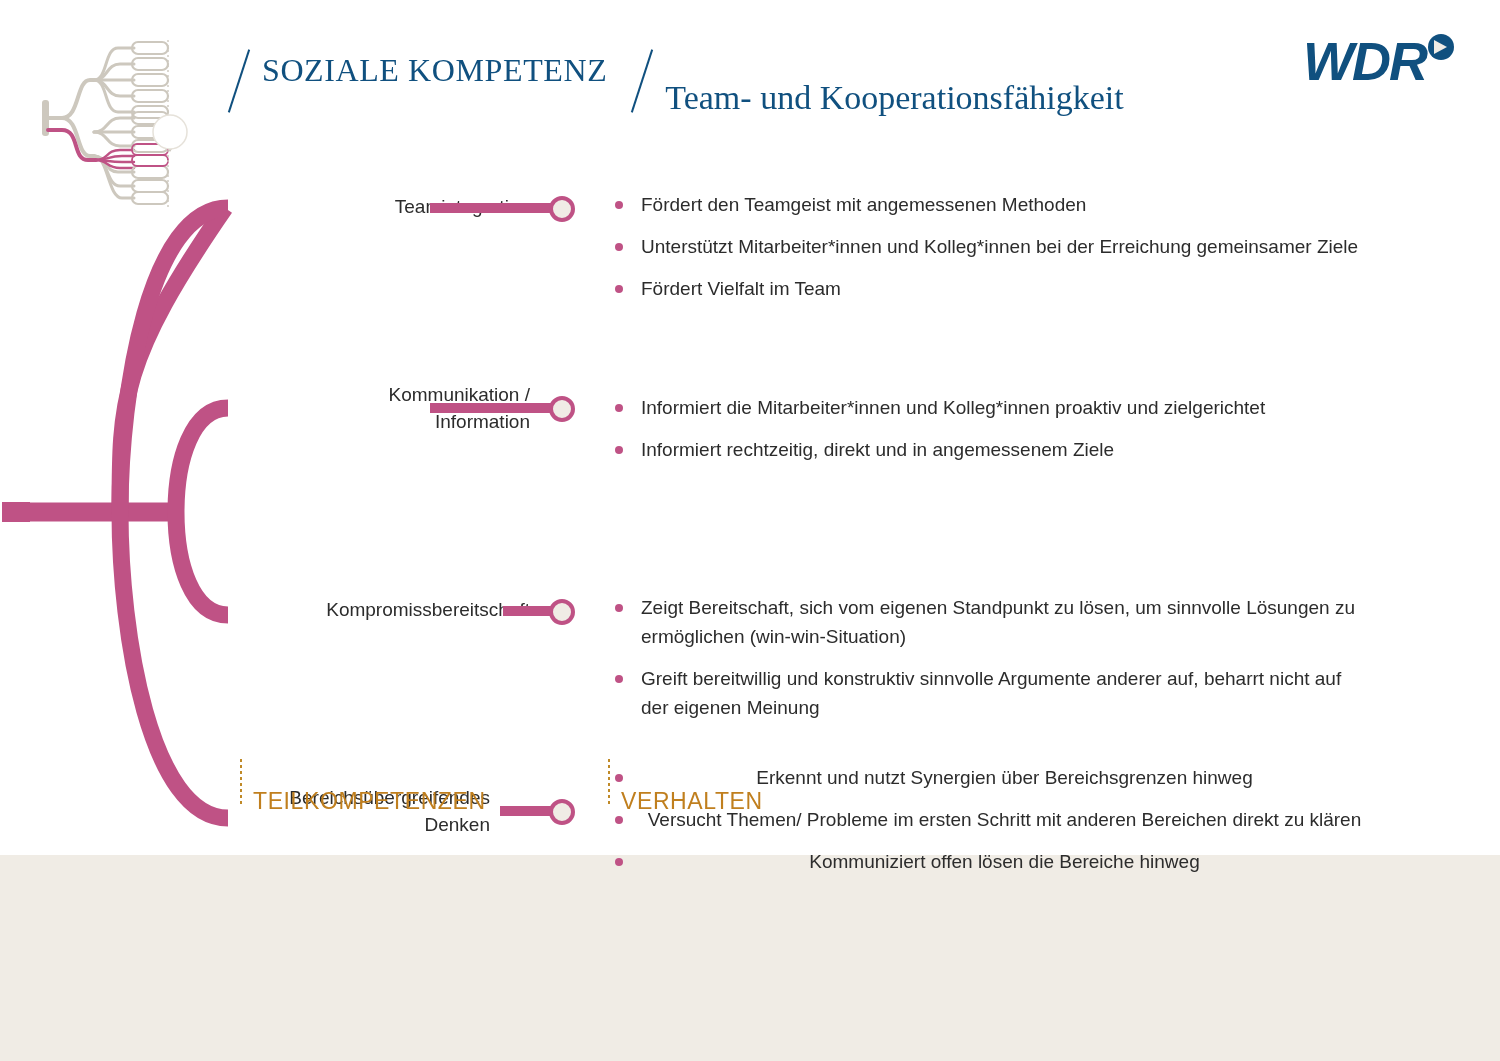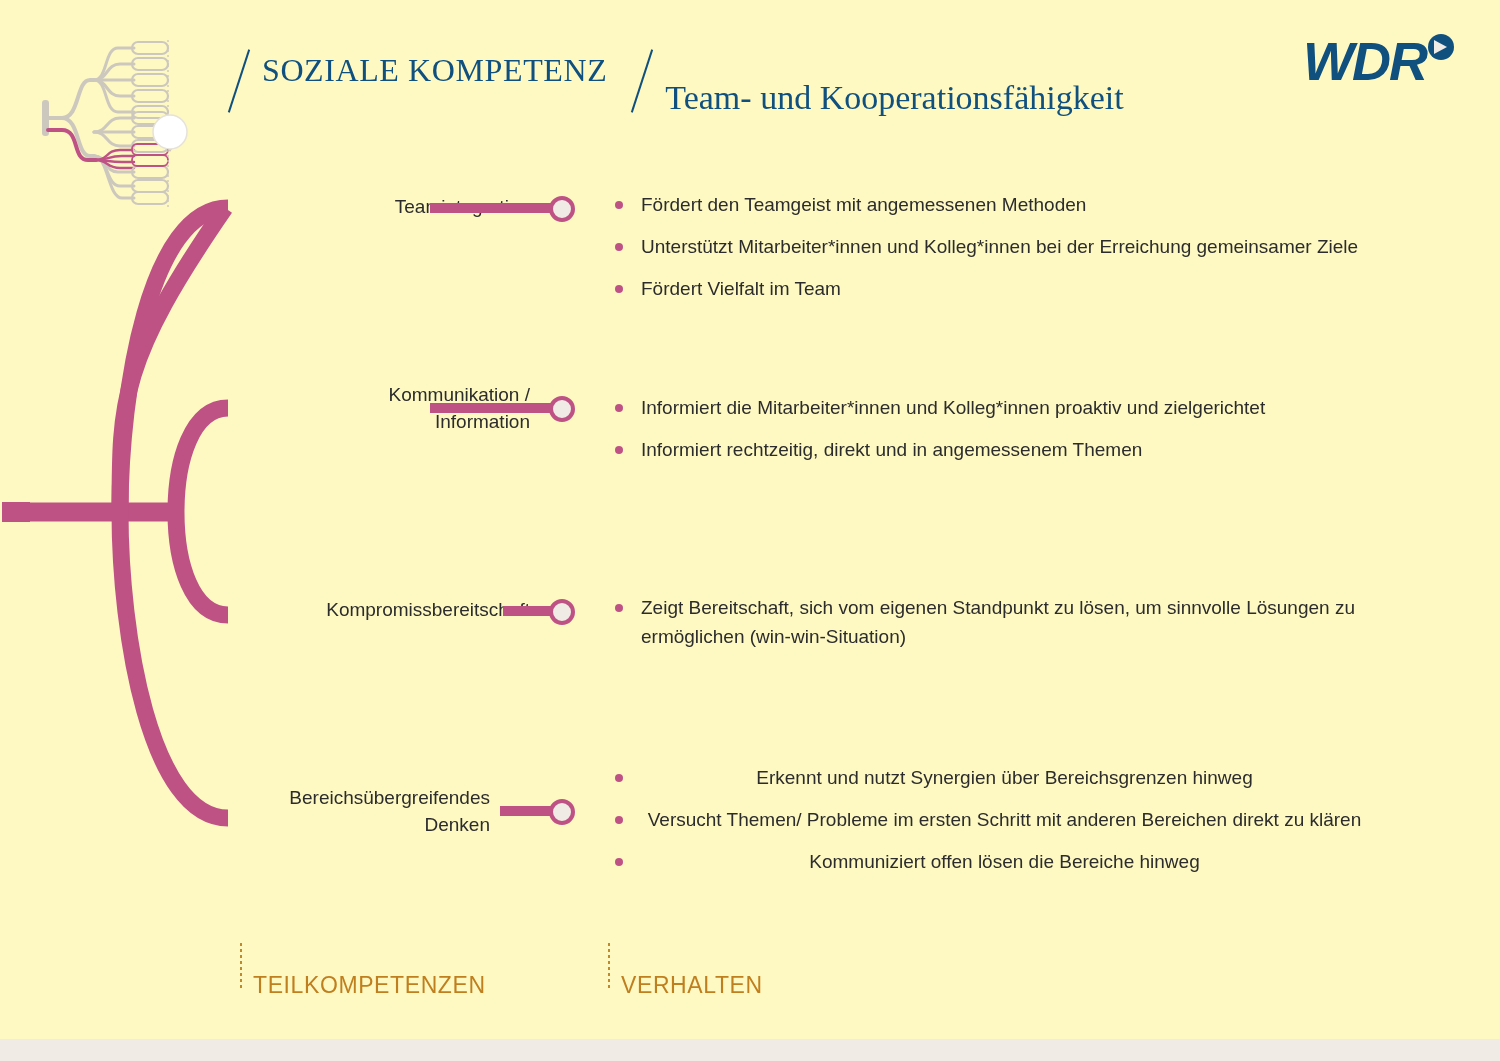--- a/index.html
+++ b/index.html
@@ -17,8 +17,8 @@
   .page {
     position: relative;
     width: 1500px;
-    height: 1039px;
-    background: #fef9c3;
+    height: 855px;
+    background: #ffffff;
   }
 
   

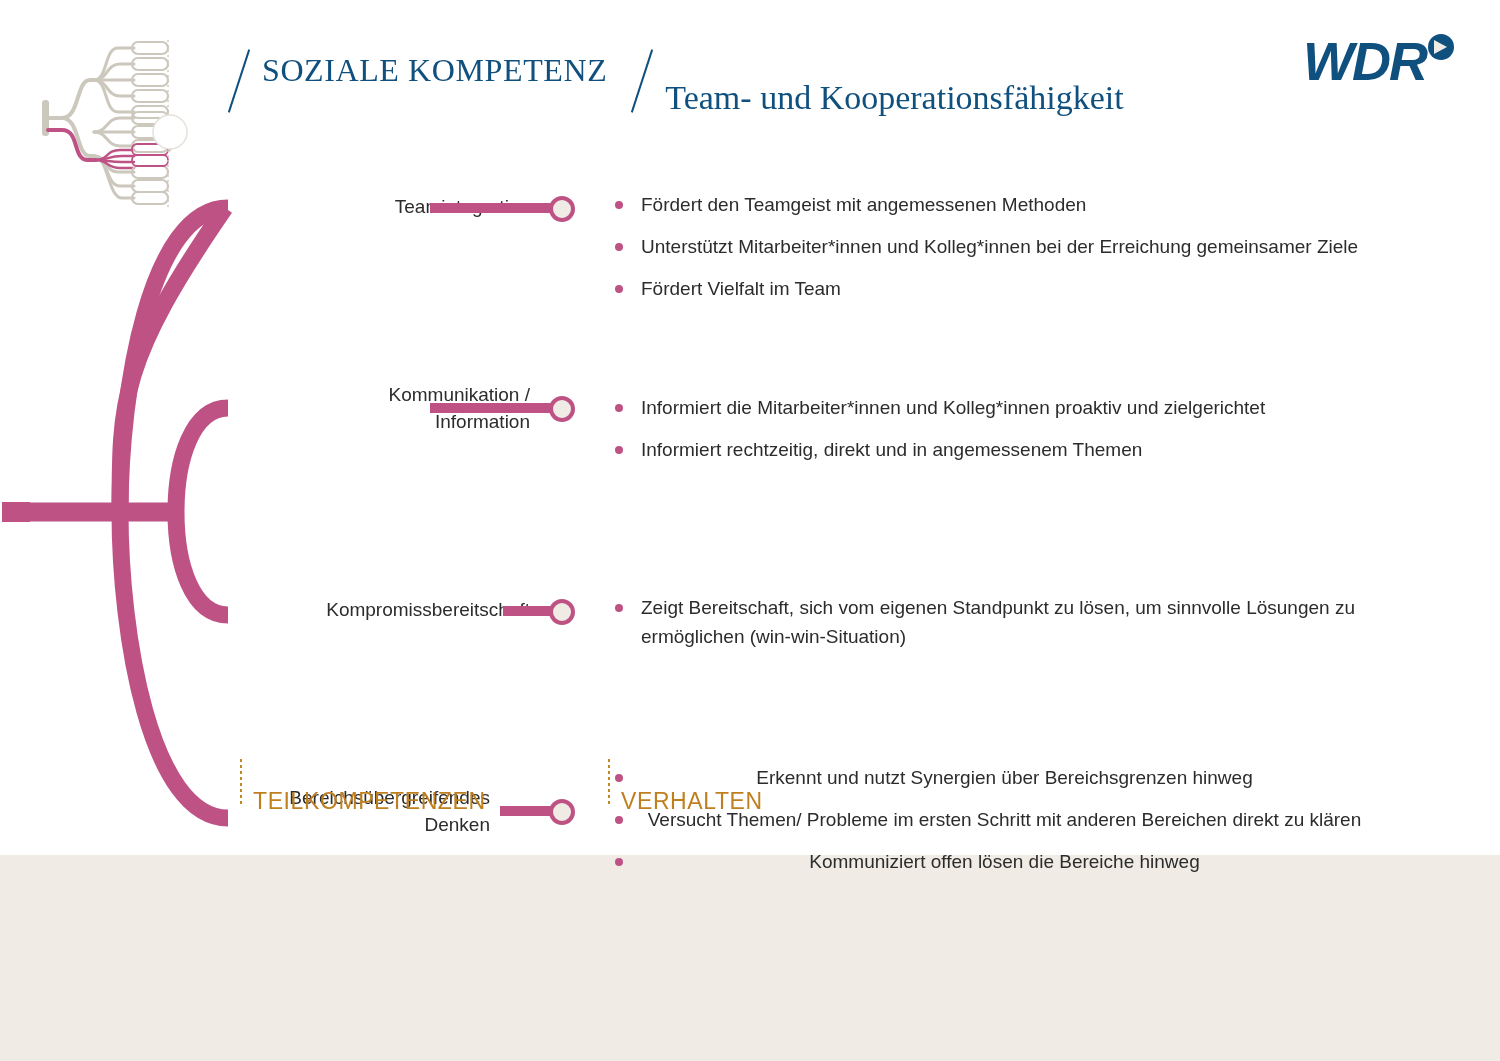--- a/index.html
+++ b/index.html
@@ -338,7 +338,7 @@
     </div>
     <div class="bullets" style="left:608px; top:393px; width:820px;">
       <div class="bullet">Informiert die Mitarbeiter*innen und Kolleg*innen proaktiv und zielgerichtet</div>
-      <div class="bullet">Informiert rechtzeitig, direkt und in angemessenem Themen</div>
+      <div class="bullet">Informiert rechtzeitig, direkt und in angemessenem Ziele</div>
     </div>
   </div>
 

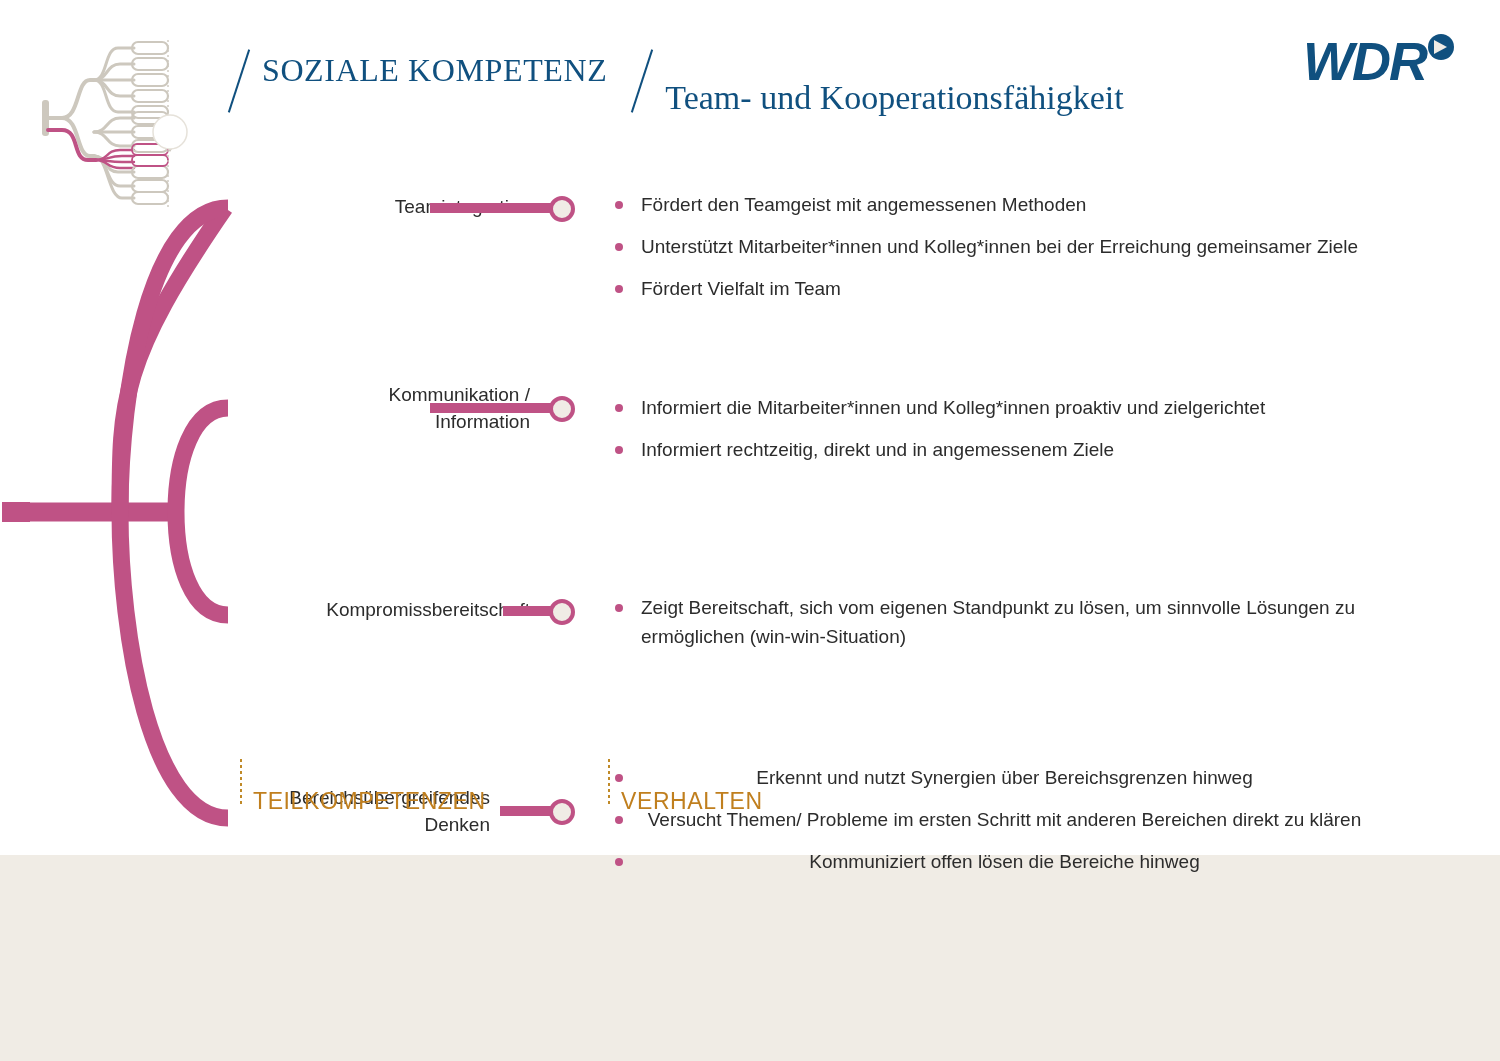--- a/index.html
+++ b/index.html
@@ -351,6 +351,8 @@
     <div class="bullets" style="left:608px; top:593px; width:760px;">
       <div class="bullet">Zeigt Bereitschaft, sich vom eigenen Standpunkt zu lösen,
 um sinnvolle Lösungen zu ermöglichen (win-win-Situation)</div>
+      <div class="bullet">Greift bereitwillig und konstruktiv sinnvolle Argumente anderer auf,
+beharrt nicht auf der eigenen Meinung</div>
     </div>
   </div>
 

